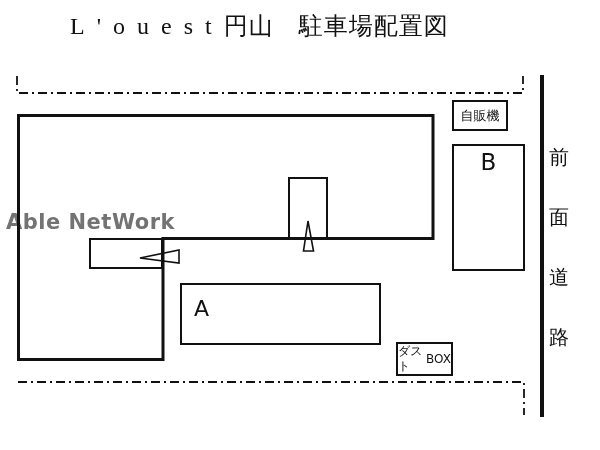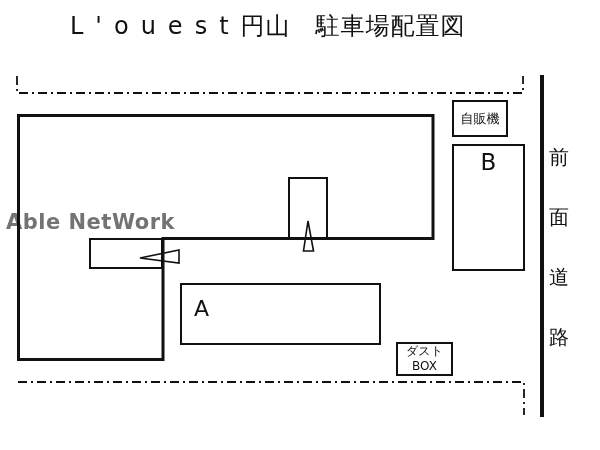--- a/index.html
+++ b/index.html
@@ -14,7 +14,7 @@
     left:70px;top:10px;white-space:nowrap;
     font-size:24px;font-weight:500;color:#111;
   }
-  .title .latin{letter-spacing:12px;}
+  .title .latin{letter-spacing:12px;font-family:Liberation Serif, serif;}
   .title .kanji{letter-spacing:1px;text-align:center;}
   
   .watermark{

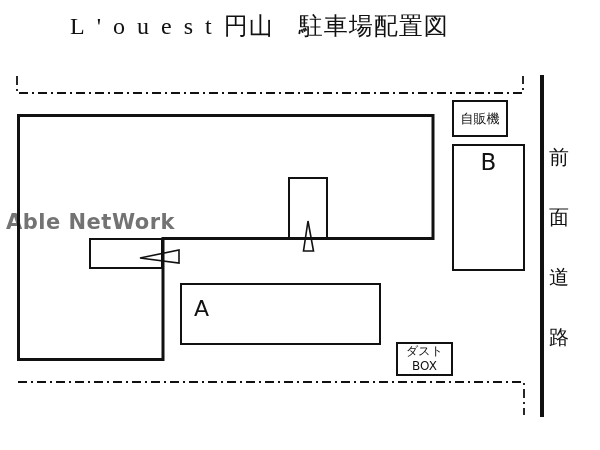--- a/index.html
+++ b/index.html
@@ -23,7 +23,7 @@
   }
   
   .box{box-sizing:border-box;border:2px solid #111;background:transparent;}
-  .vending-box{left:452px;top:100px;width:56px;height:37px;
+  .vending-box{left:452px;top:100px;width:56px;height:31px;
     display:flex;align-items:center;justify-content:center;font-size:13px;}
   .b-space{left:452px;top:144px;width:73px;height:127px;
     text-align:center;font-size:23px;padding-top:3px;}

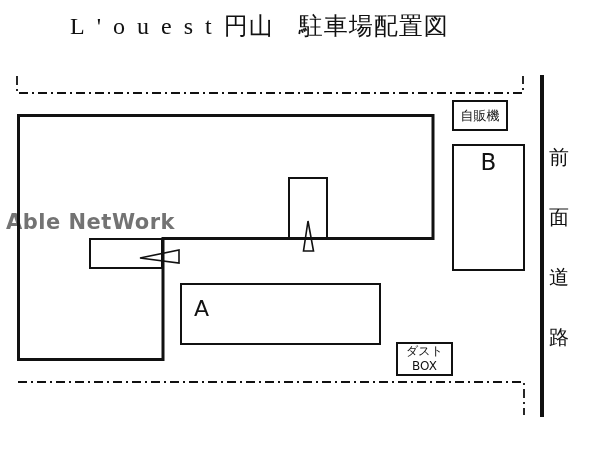--- a/index.html
+++ b/index.html
@@ -30,7 +30,7 @@
   .a-space{left:180px;top:283px;width:201px;height:62px;
     font-size:22px;padding:11px 0 0 12px;}
   .dust-box{left:396px;top:342px;width:57px;height:34px;
-    display:flex;flex-direction:column;align-items:center;justify-content:center;
+    display:flex;align-items:center;justify-content:center;
     font-size:12px;line-height:1.25;}
   .rect-plain{border-width:2px;}
   .rect1{left:89px;top:238px;width:74px;height:31px;}

